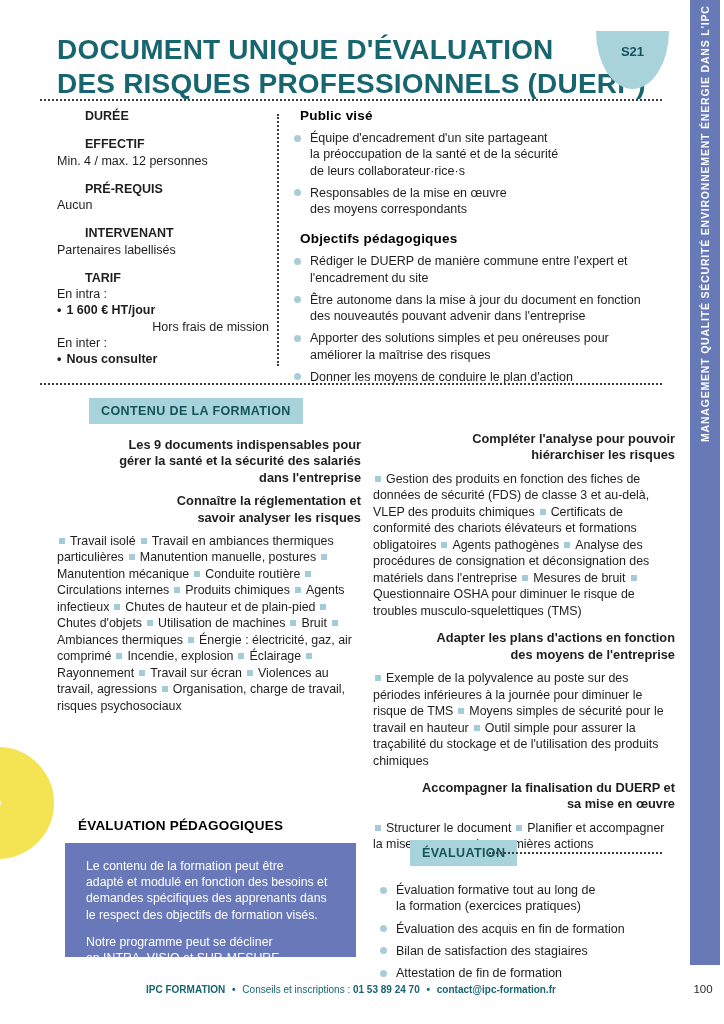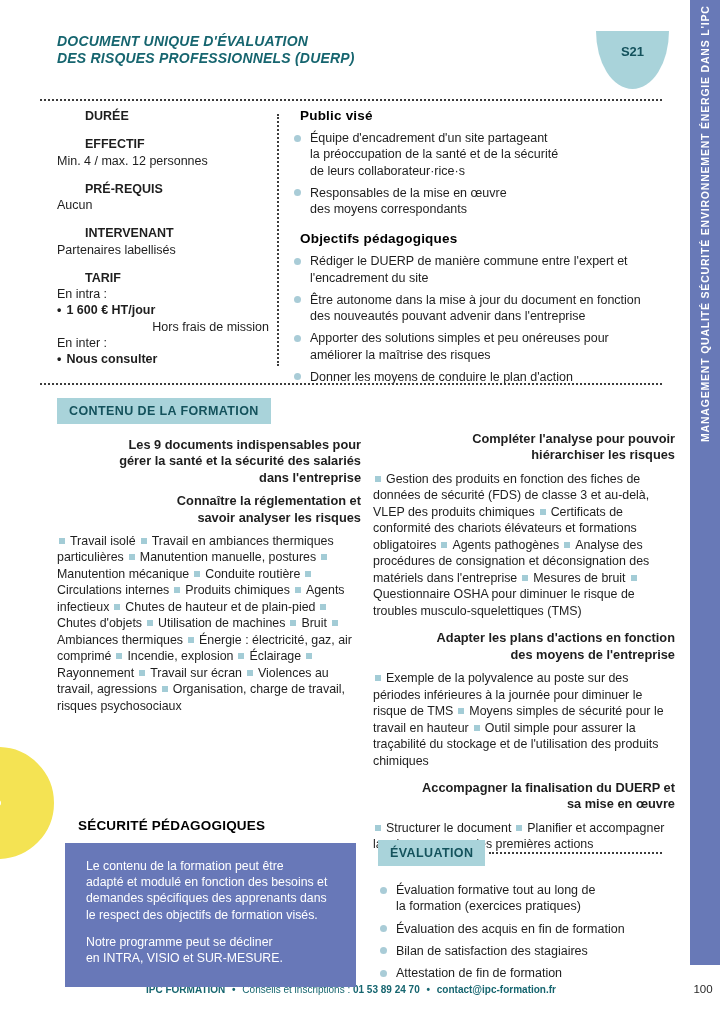--- a/index.html
+++ b/index.html
@@ -9,8 +9,8 @@
     background: #ffffff; font-family: "Liberation Sans", sans-serif; color:#1e1e1e;
   }
   
-  .title { position:absolute; left:57px; top:33px; font-size:14px; font-weight:bold;
-           color:#16656F; line-height:1.2; letter-spacing:0.2px;font-style:italic; }
+  .title { position:absolute; left:57px; top:33px; font-size:28px; font-weight:bold;
+           color:#16656F; line-height:1.2; letter-spacing:0.2px; }
   .ref-badge { position:absolute; left:596px; top:31px; width:73px; height:58px;
            background:#A9D3DA; border-radius:0 0 50% 50% / 0 0 100% 100%;
            text-align:center; padding-top:13px; font-size:13px; font-weight:bold; color:#14525C; }

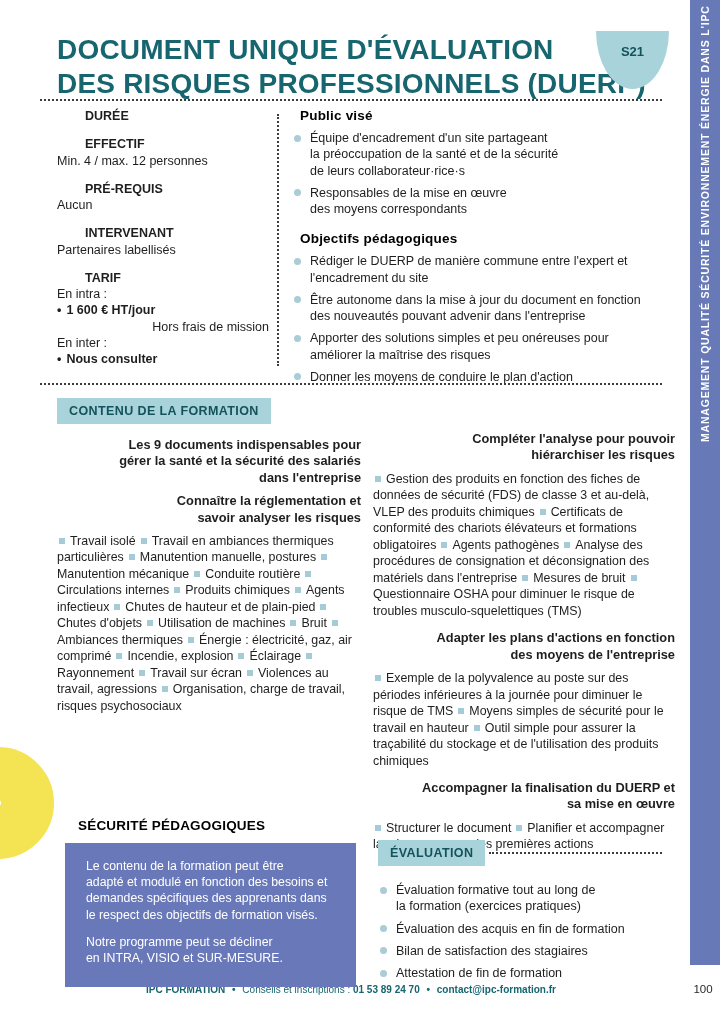--- a/index.html
+++ b/index.html
@@ -39,7 +39,7 @@
               border-radius:50%; background:#A9CCD7; }
   
   .section-badge { position:absolute; background:#A9D3DA; color:#14525C; font-weight:bold;
-              font-size:12.5px; padding:6px 12px; letter-spacing:0.4px; }
+              font-size:12.5px; padding:6px 12px; letter-spacing:0.4px;margin-left:32px; }
   #contenu-badge { left:57px; top:398px; }
   #eval-badge    { left:378px; top:840px; }
   

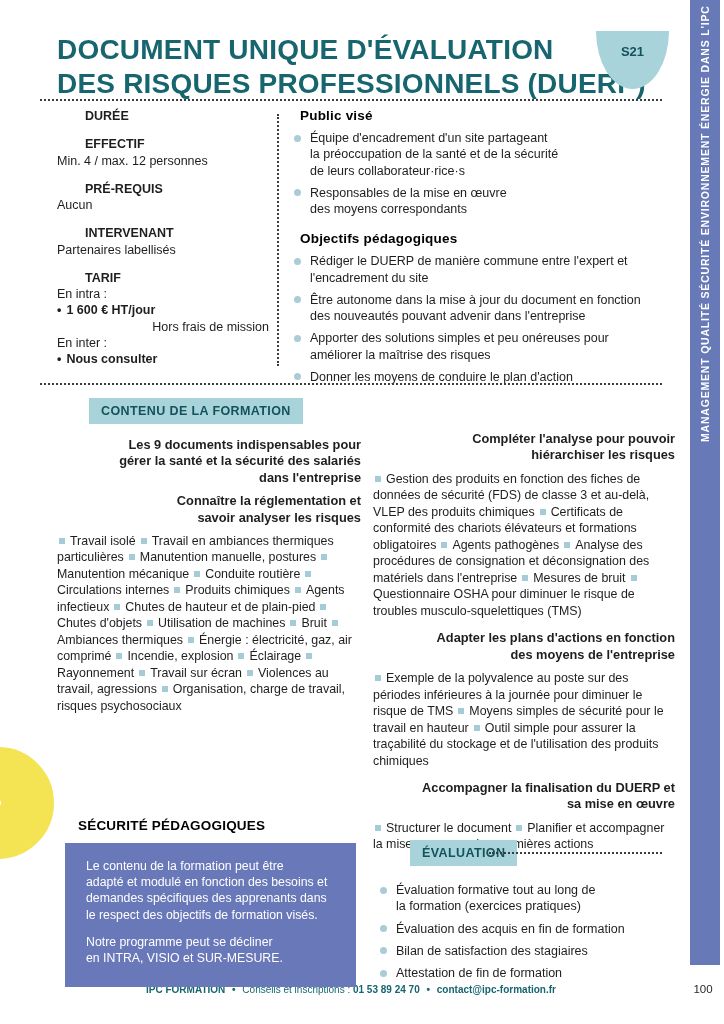--- a/index.html
+++ b/index.html
@@ -157,7 +157,7 @@
   </div>
 
   <div id="donut"></div>
-  <div class="blue-h" id="modal-h">SÉCURITÉ PÉDAGOGIQUES</div>
+  <div class="blue-h" id="modal-h">ÉVALUATION PÉDAGOGIQUES</div>
   <div id="modal-box">
       <p class="box-par">Le contenu de la formation peut être
 adapté et modulé en fonction des besoins et

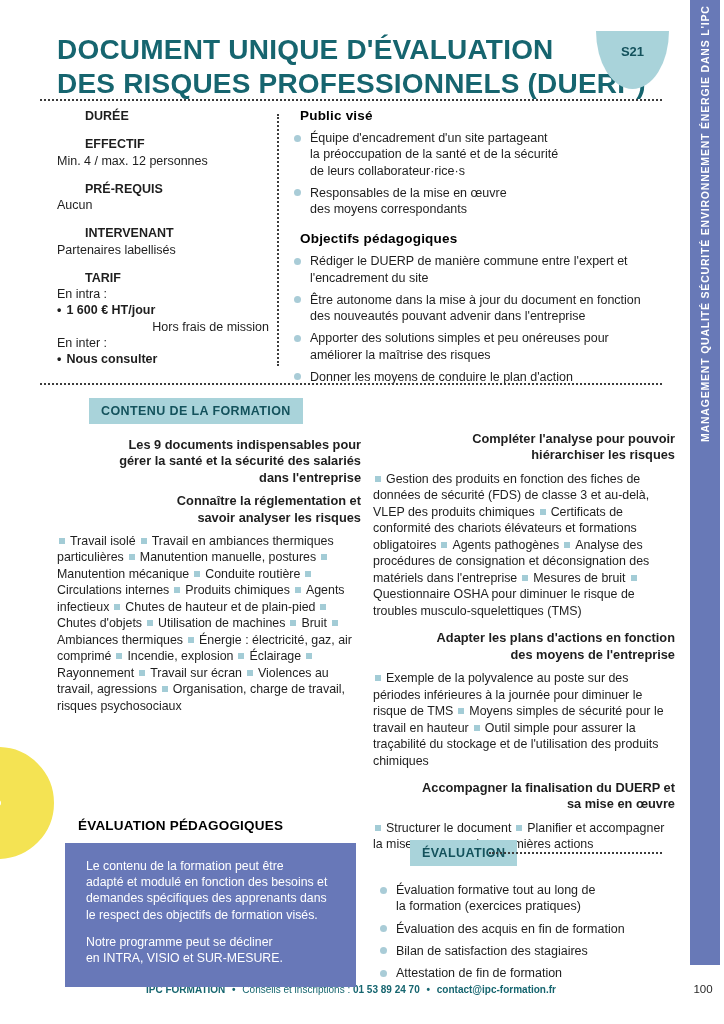--- a/index.html
+++ b/index.html
@@ -55,7 +55,7 @@
   #donut { position:absolute; left:-58px; top:747px; width:112px; height:112px;
            border:53px solid #F4E353; border-radius:50%; z-index:0; }
   #modal-h { position:absolute; left:70px; top:818px; z-index:2; }
-  #modal-box { position:absolute; left:65px; top:843px; width:291px; height:144px; z-index:1;
+  #modal-box { position:absolute; left:65px; top:843px; width:291px; height:114px; z-index:1;
            background:#6878B8; color:#ffffff; padding:15px 10px 10px 21px;
            font-size:12.3px; line-height:1.32; }
   .box-par { margin:0 0 11px 0; white-space:pre-line; }

